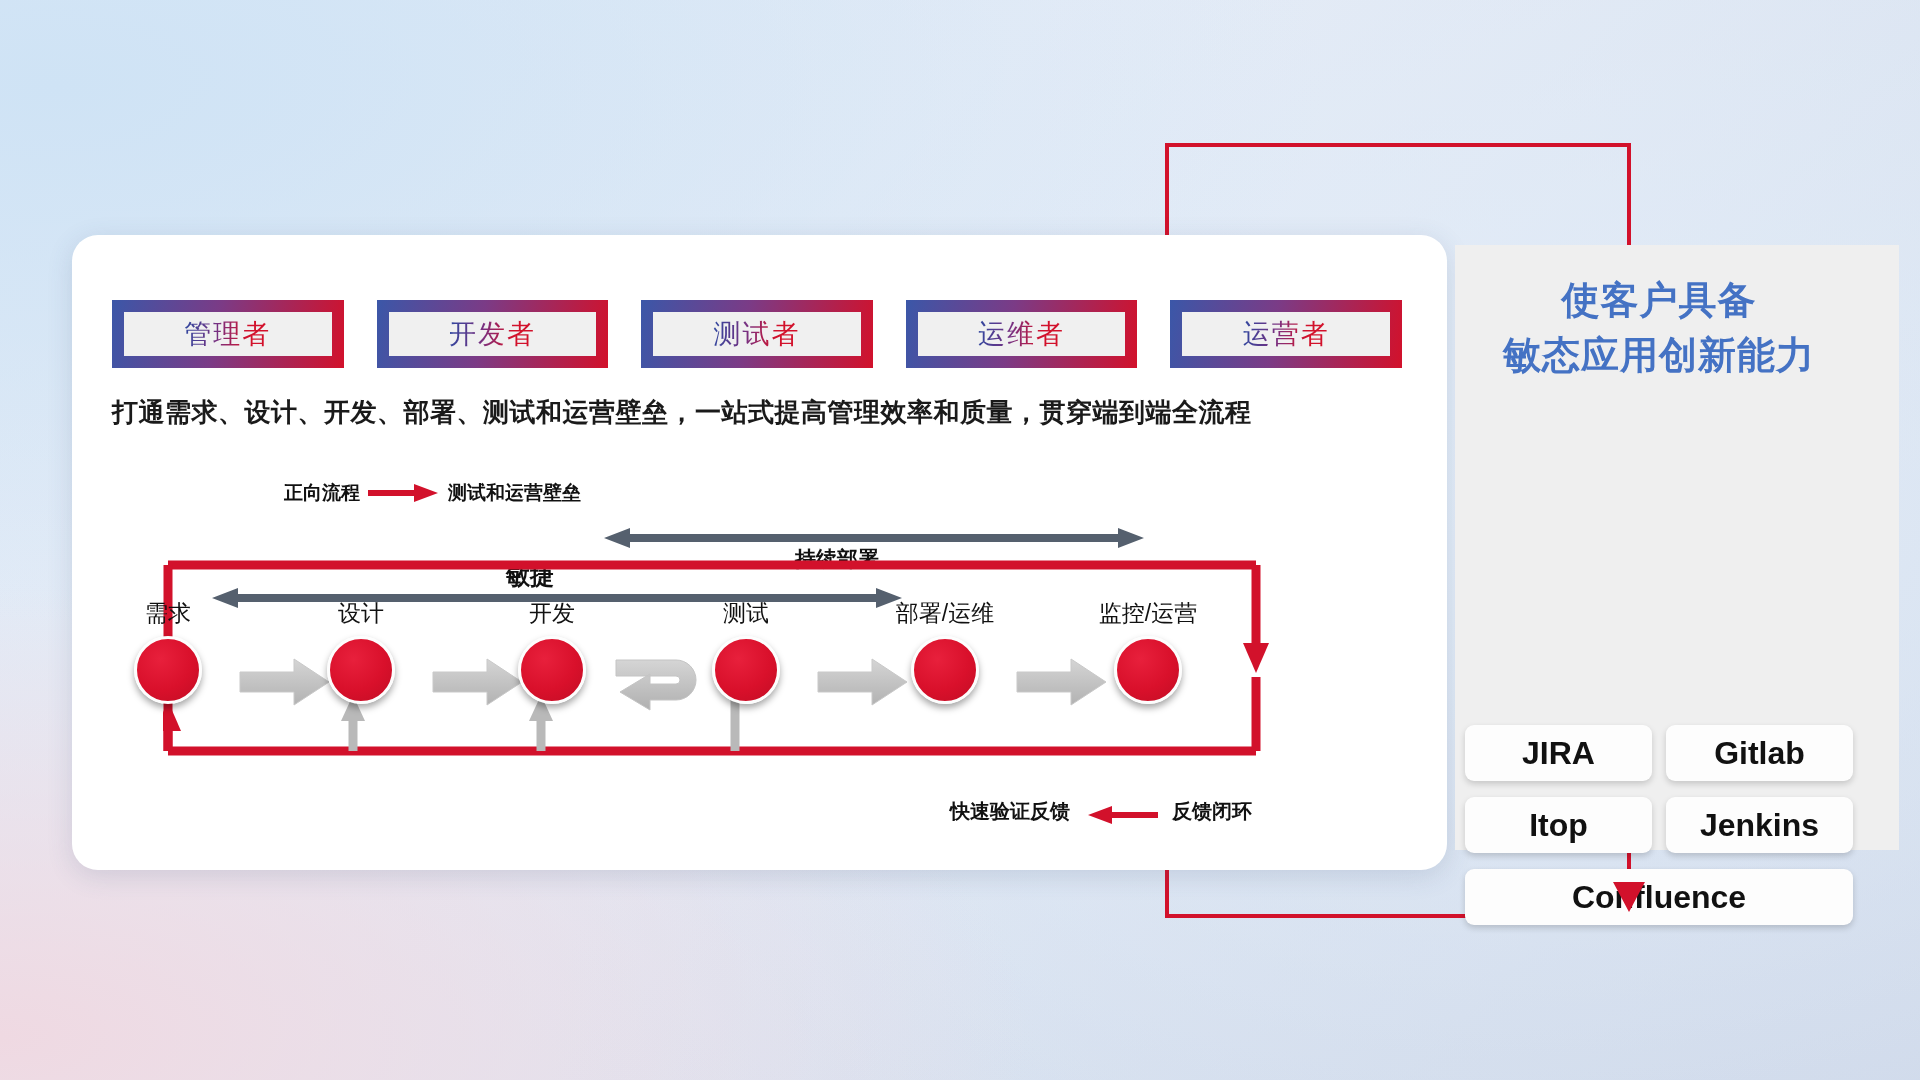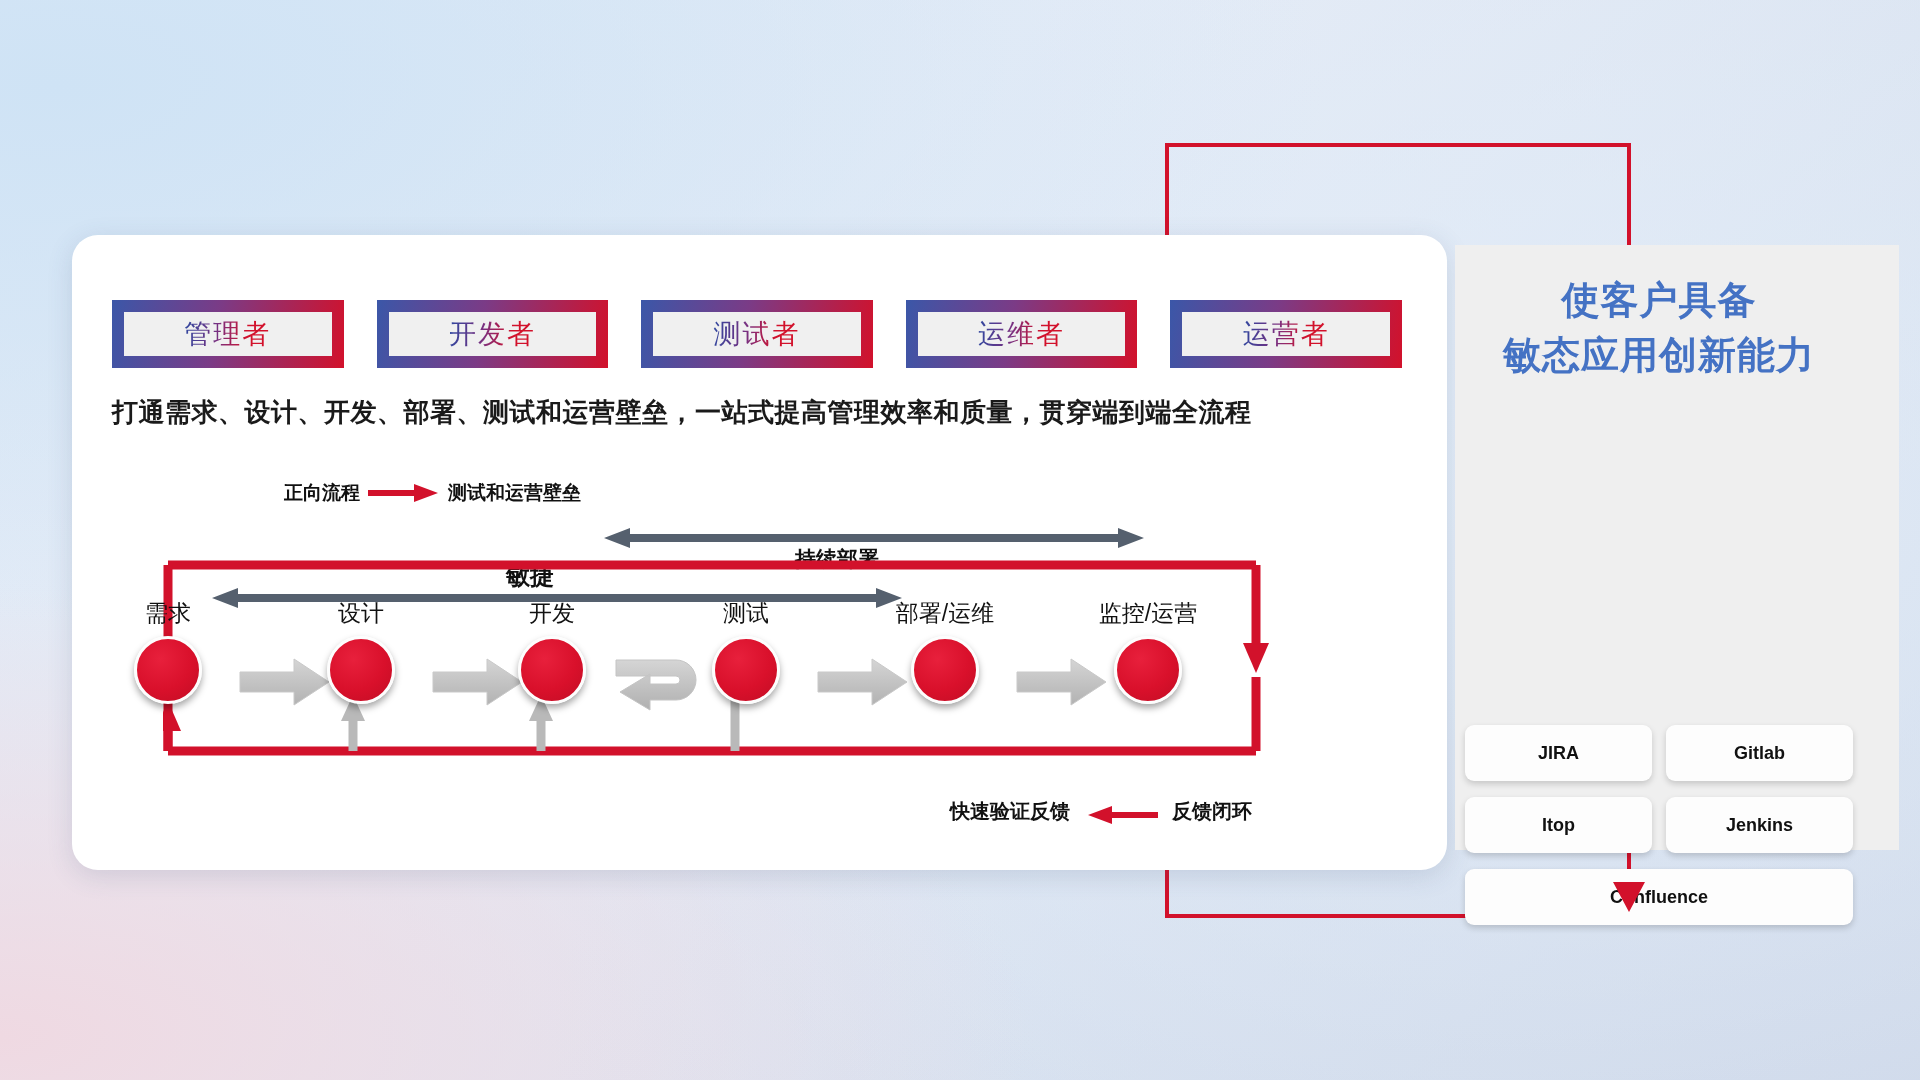--- a/index.html
+++ b/index.html
@@ -109,7 +109,7 @@
   .chip{
     flex:1;height:56px;background:#fdfdfd;border-radius:9px;
     display:flex;align-items:center;justify-content:center;
-    font-size:18px;font-weight:bold;color:#111;
+    font-size:32px;font-weight:bold;color:#111;
     box-shadow:0 3px 6px rgba(0,0,0,.17);
   }
   .chip.full{flex:1 1 100%;}

